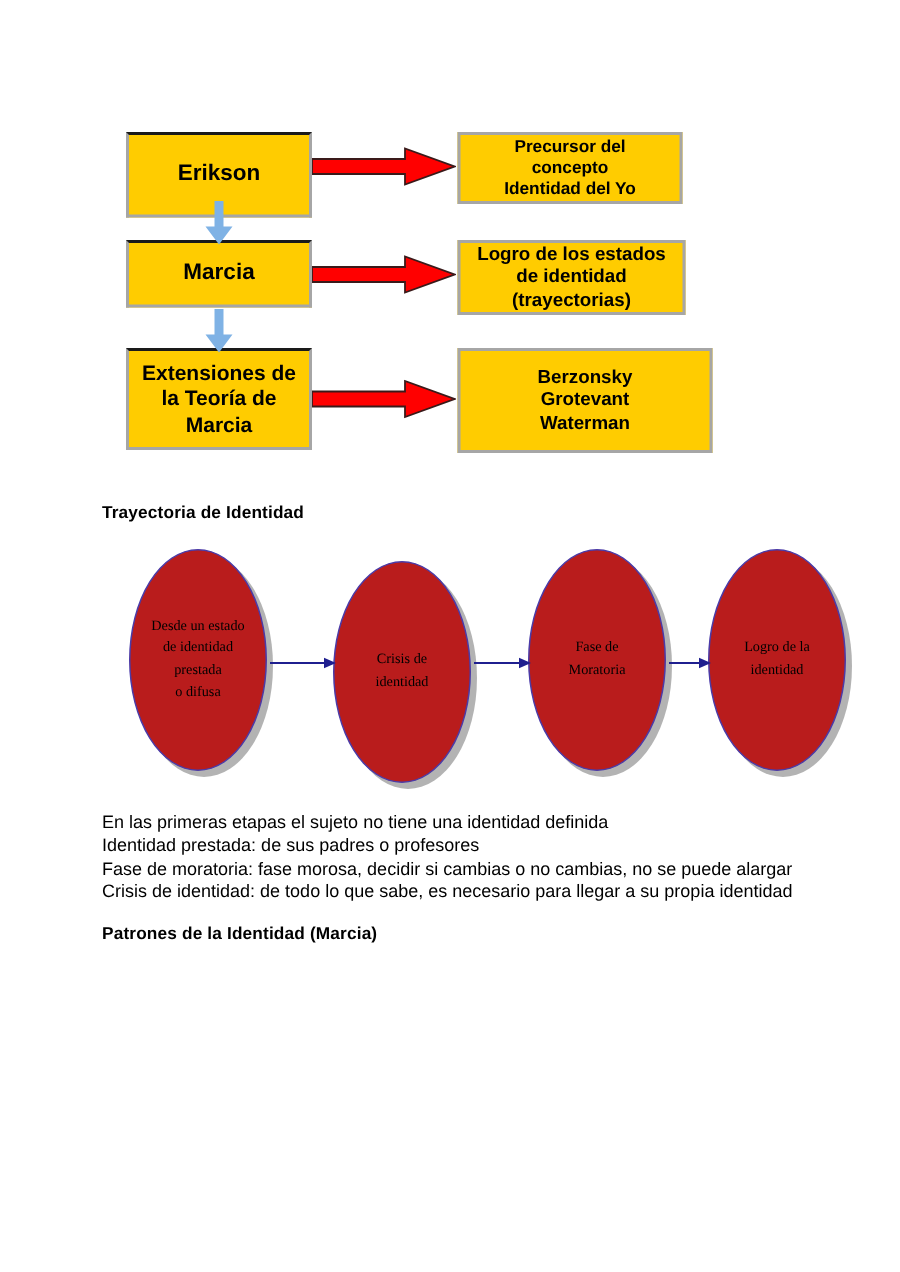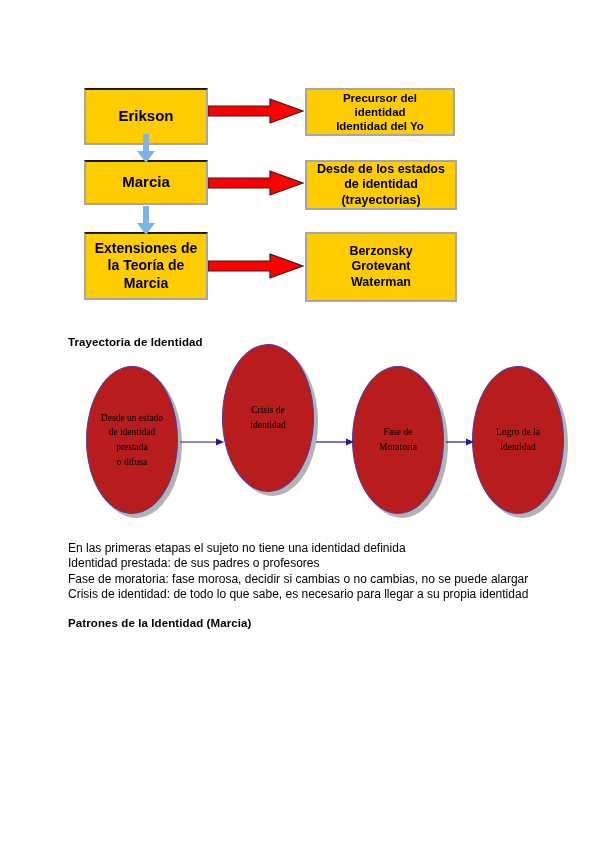--- a/index.html
+++ b/index.html
@@ -161,7 +161,7 @@
 
   <div class="ybox plain-border" id="box-precursor">
     <span class="ybox-text">Precursor  del
-identidad
+concepto
 Identidad del Yo</span>
   </div>
 

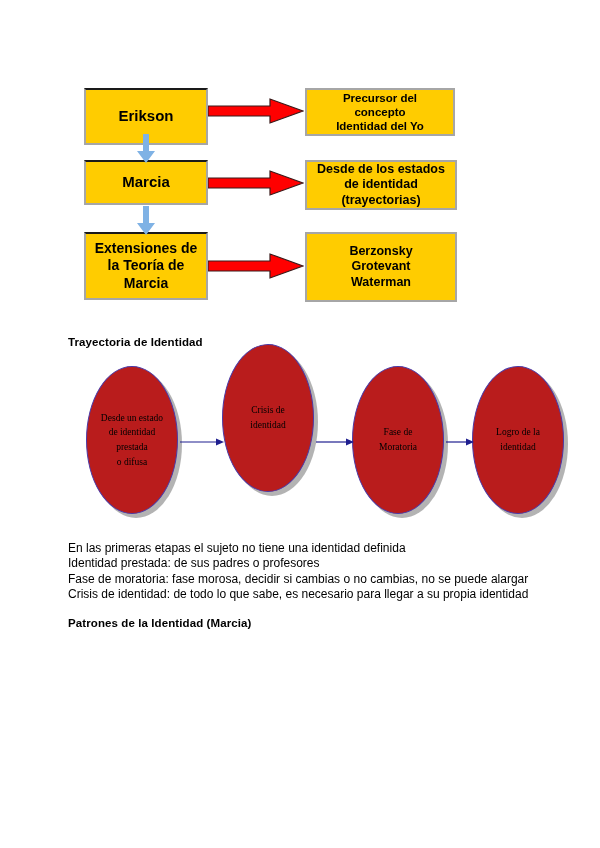--- a/index.html
+++ b/index.html
@@ -166,7 +166,7 @@
   </div>
 
   <div class="ybox plain-border" id="box-modelo">
-    <span class="ybox-text">Desde de los estados
+    <span class="ybox-text">Logro de los estados
 de identidad
 (trayectorias)</span>
   </div>

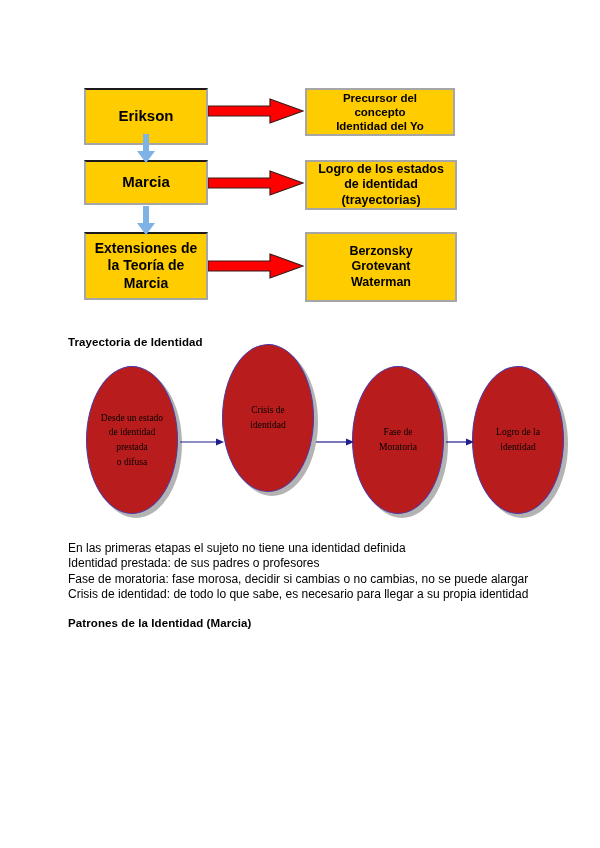--- a/index.html
+++ b/index.html
@@ -48,7 +48,7 @@
 
   #box-precursor { left: 305px; top: 88px;  width: 150px; height: 48px; font-size: 11.5px; }
   #box-modelo    { left: 305px; top: 160px; width: 152px; height: 50px; font-size: 12.5px; }
-  #box-autores   { left: 305px; top: 232px; width: 152px; height: 70px; font-size: 12.5px; }
+  #box-autores   { left: 305px; top: 232px; width: 170px; height: 70px; font-size: 12.5px; }
 
   
   .red-arrow {

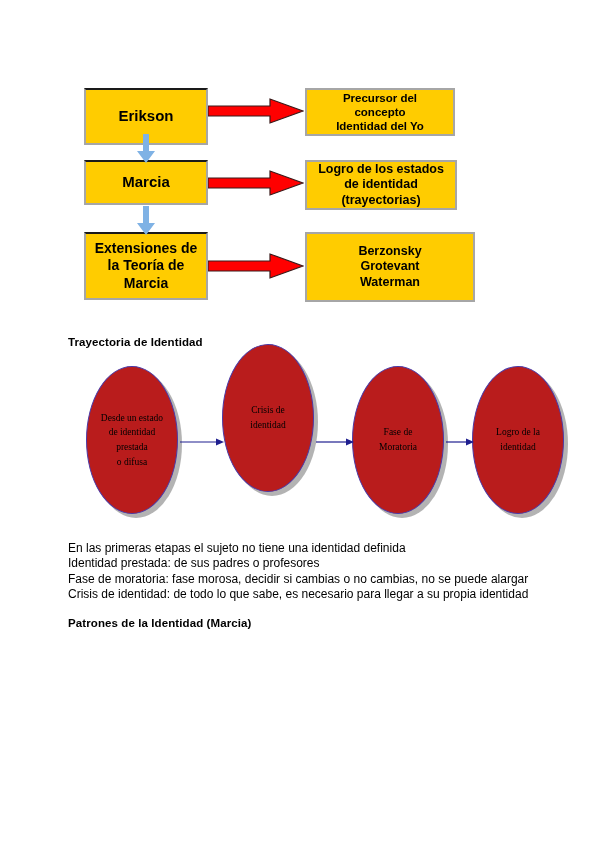--- a/index.html
+++ b/index.html
@@ -112,7 +112,7 @@
     padding: 0 4px;
   }
   #oval-1 { left: 86px;  top: 366px; }
-  #oval-2 { left: 222px; top: 344px; }
+  #oval-2 { left: 222px; top: 374px; }
   #oval-3 { left: 352px; top: 366px; }
   #oval-4 { left: 472px; top: 366px; }
 

